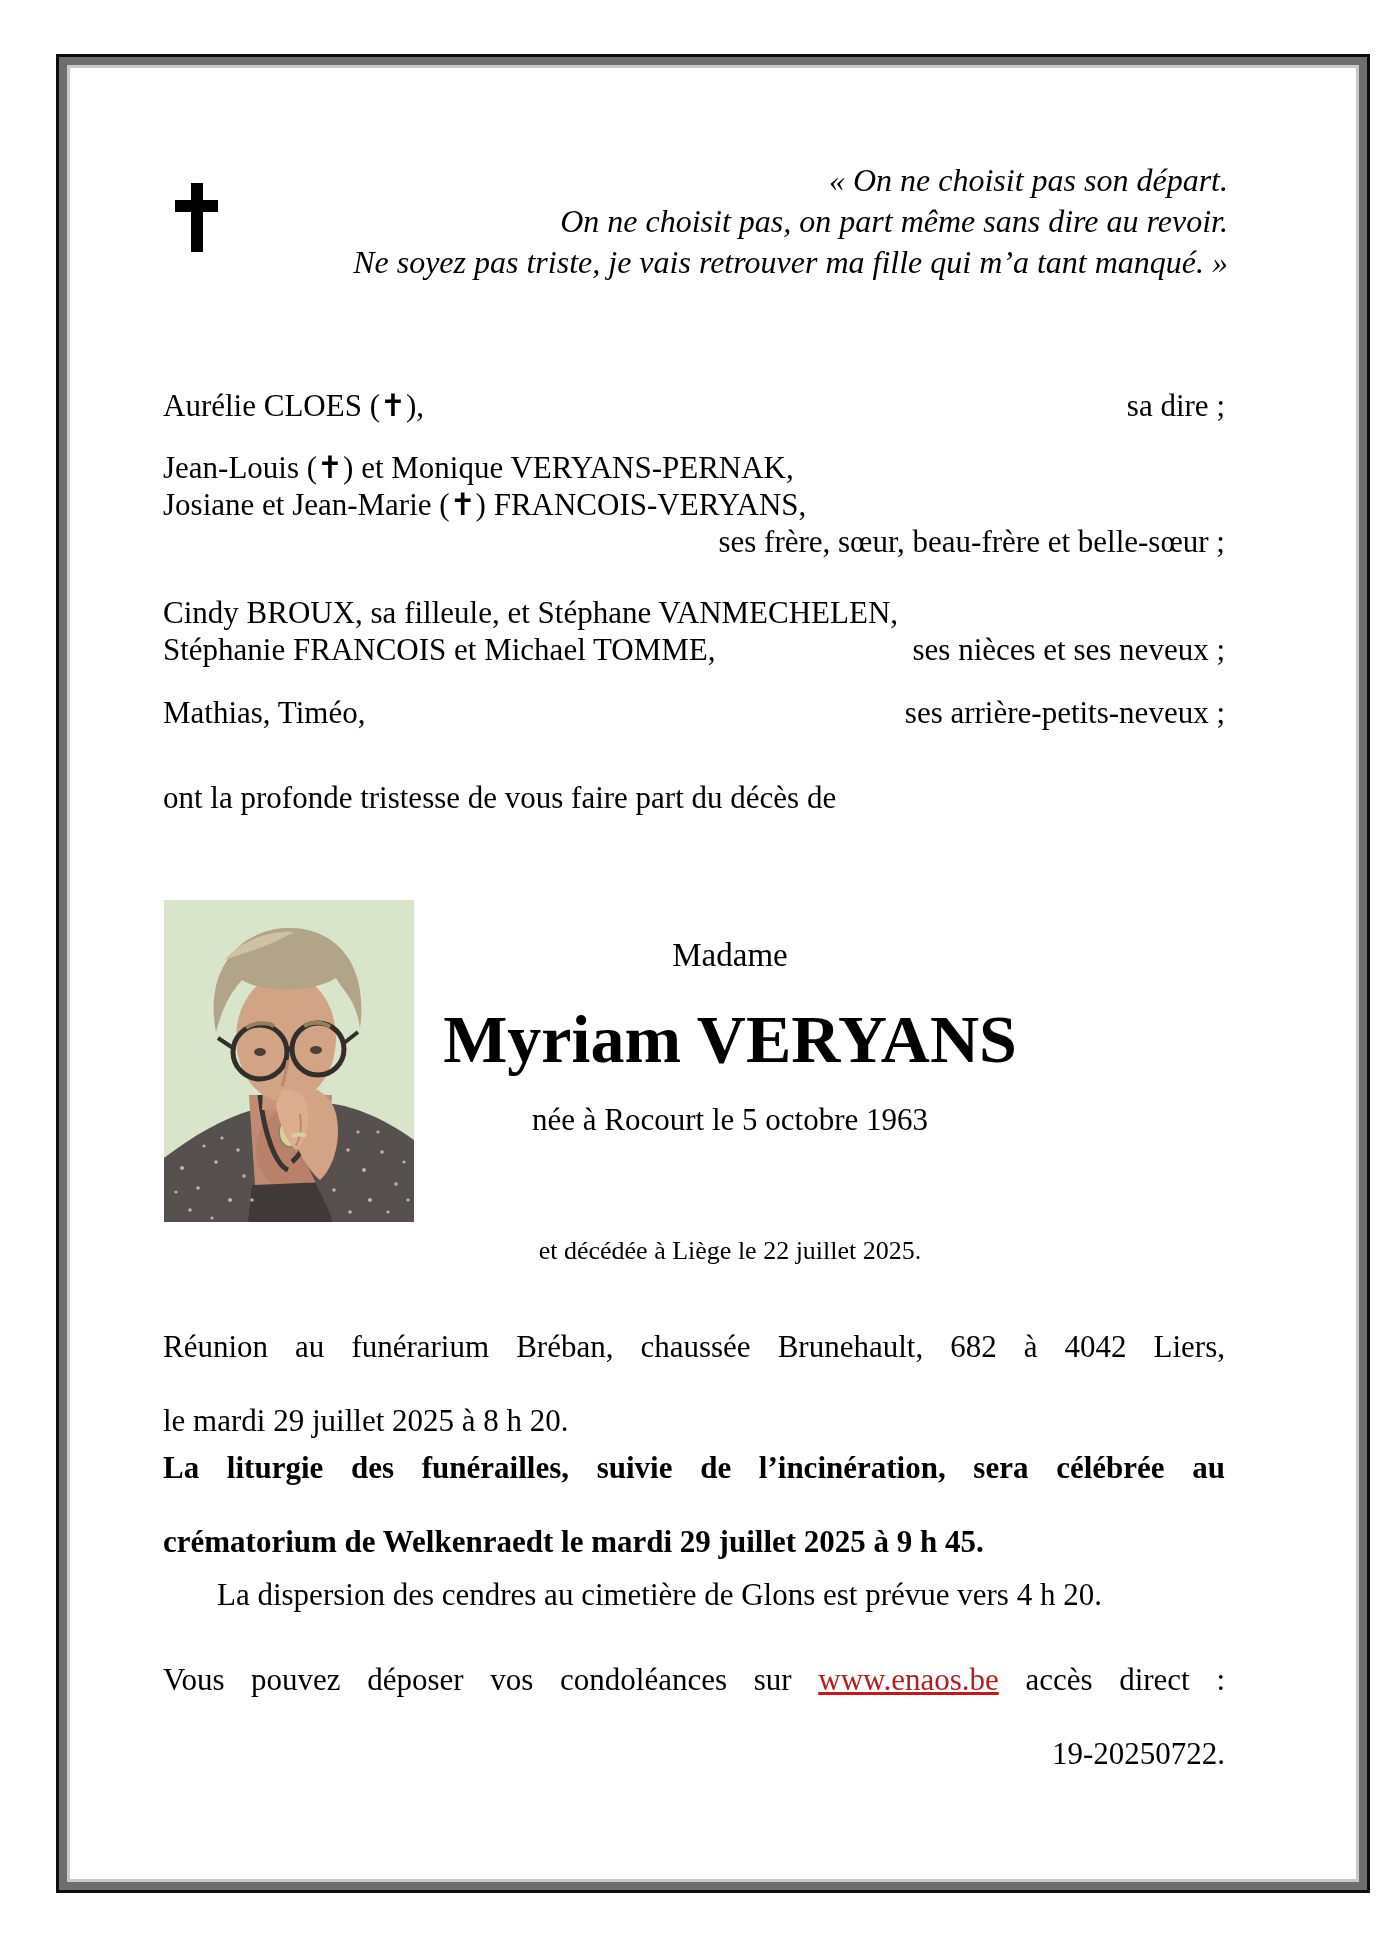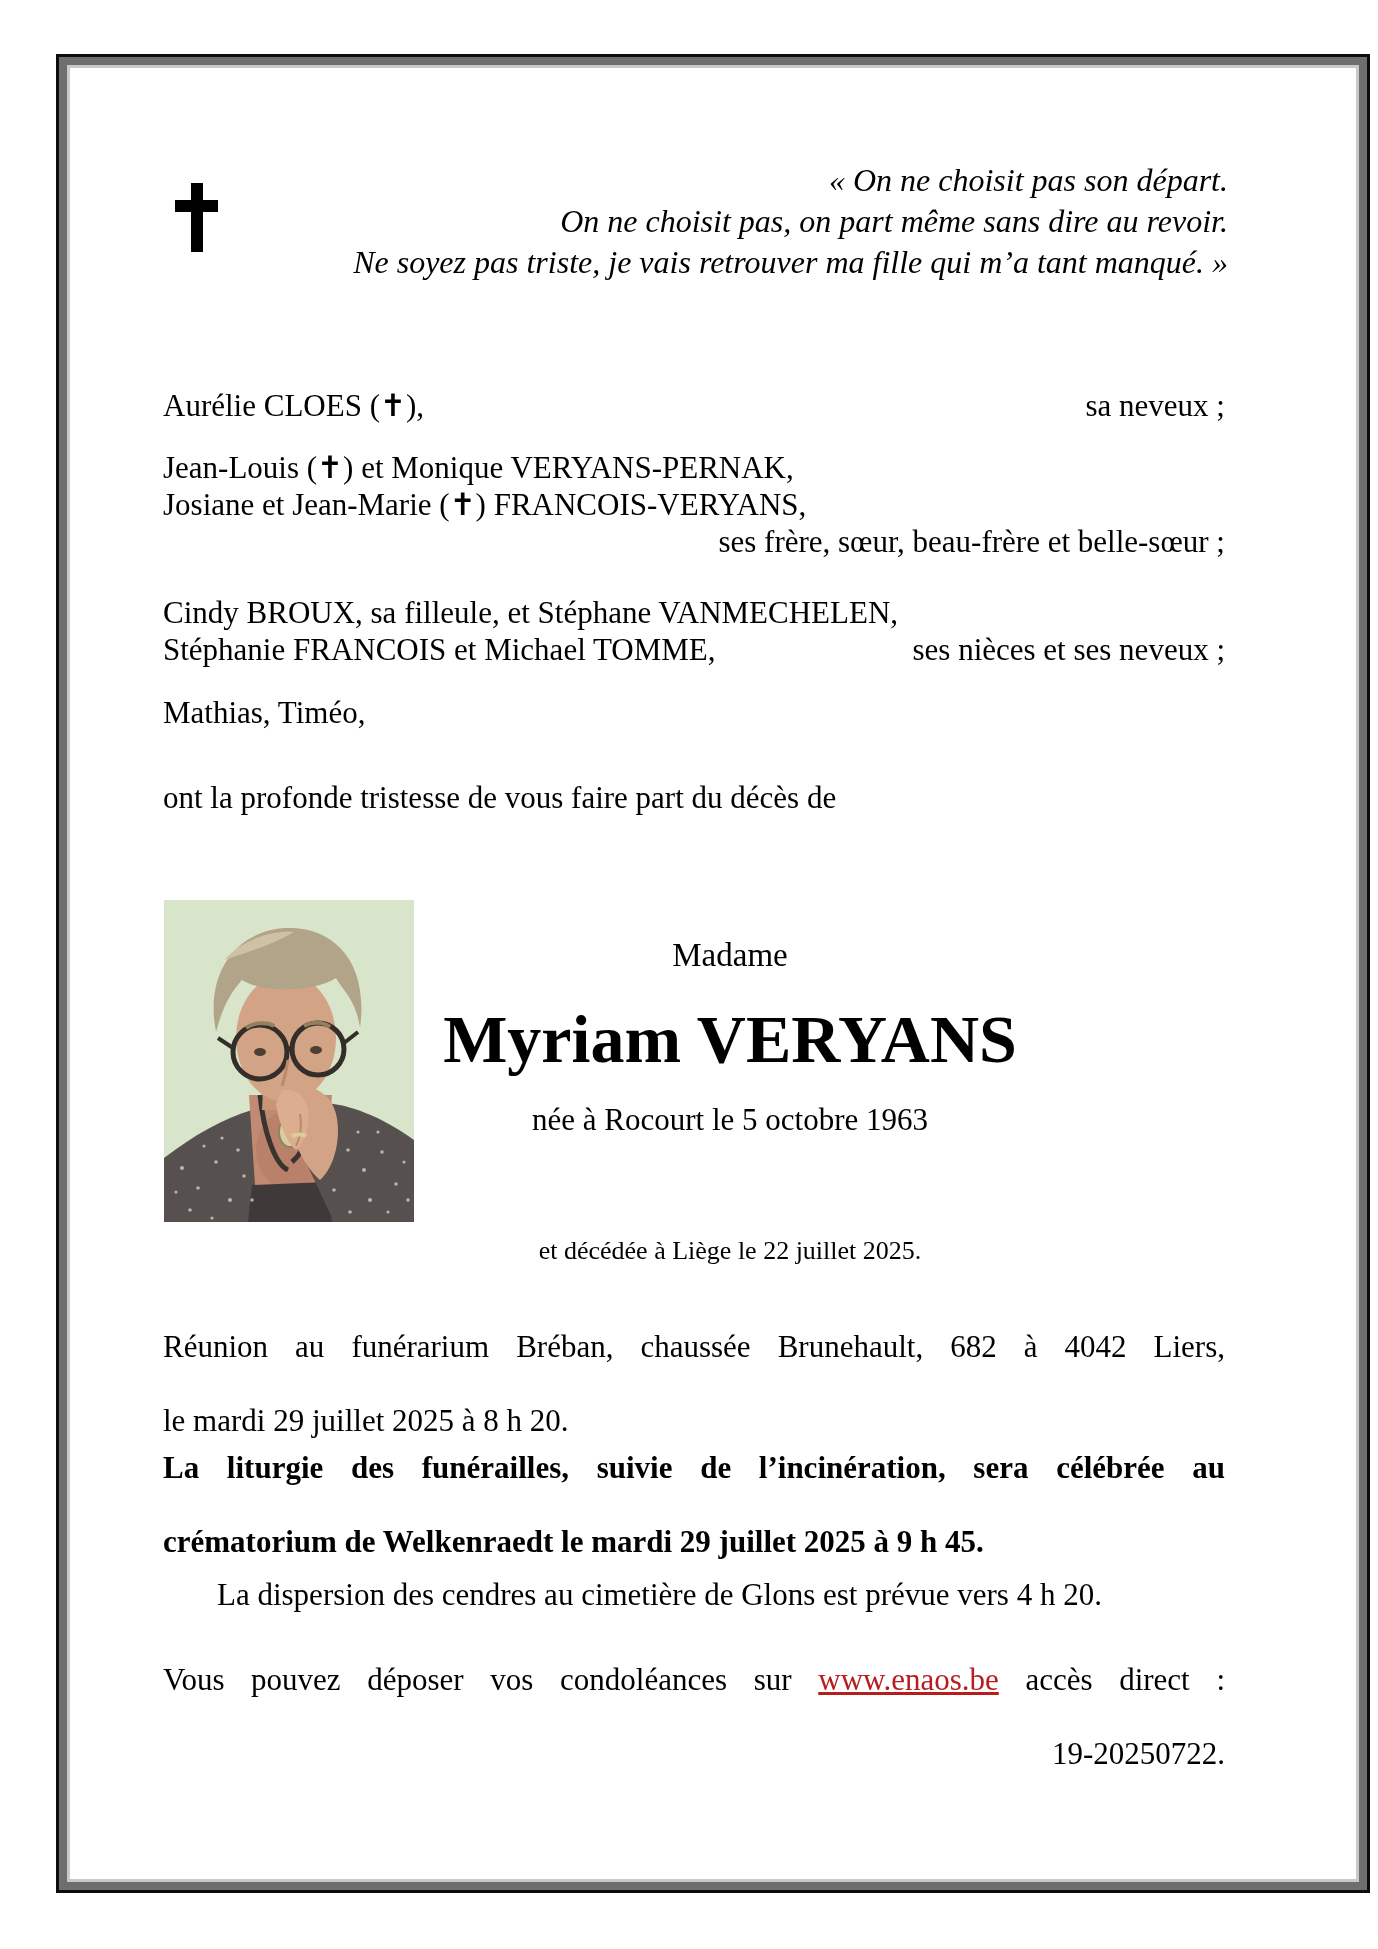--- a/index.html
+++ b/index.html
@@ -63,7 +63,7 @@
 
   <div class="abs col row between" style="top:387px;">
     <span>Aurélie CLOES (✝),</span>
-    <span>sa neveux ;</span>
+    <span>sa dire ;</span>
   </div>
 
   <div class="abs col" style="top:449px;">

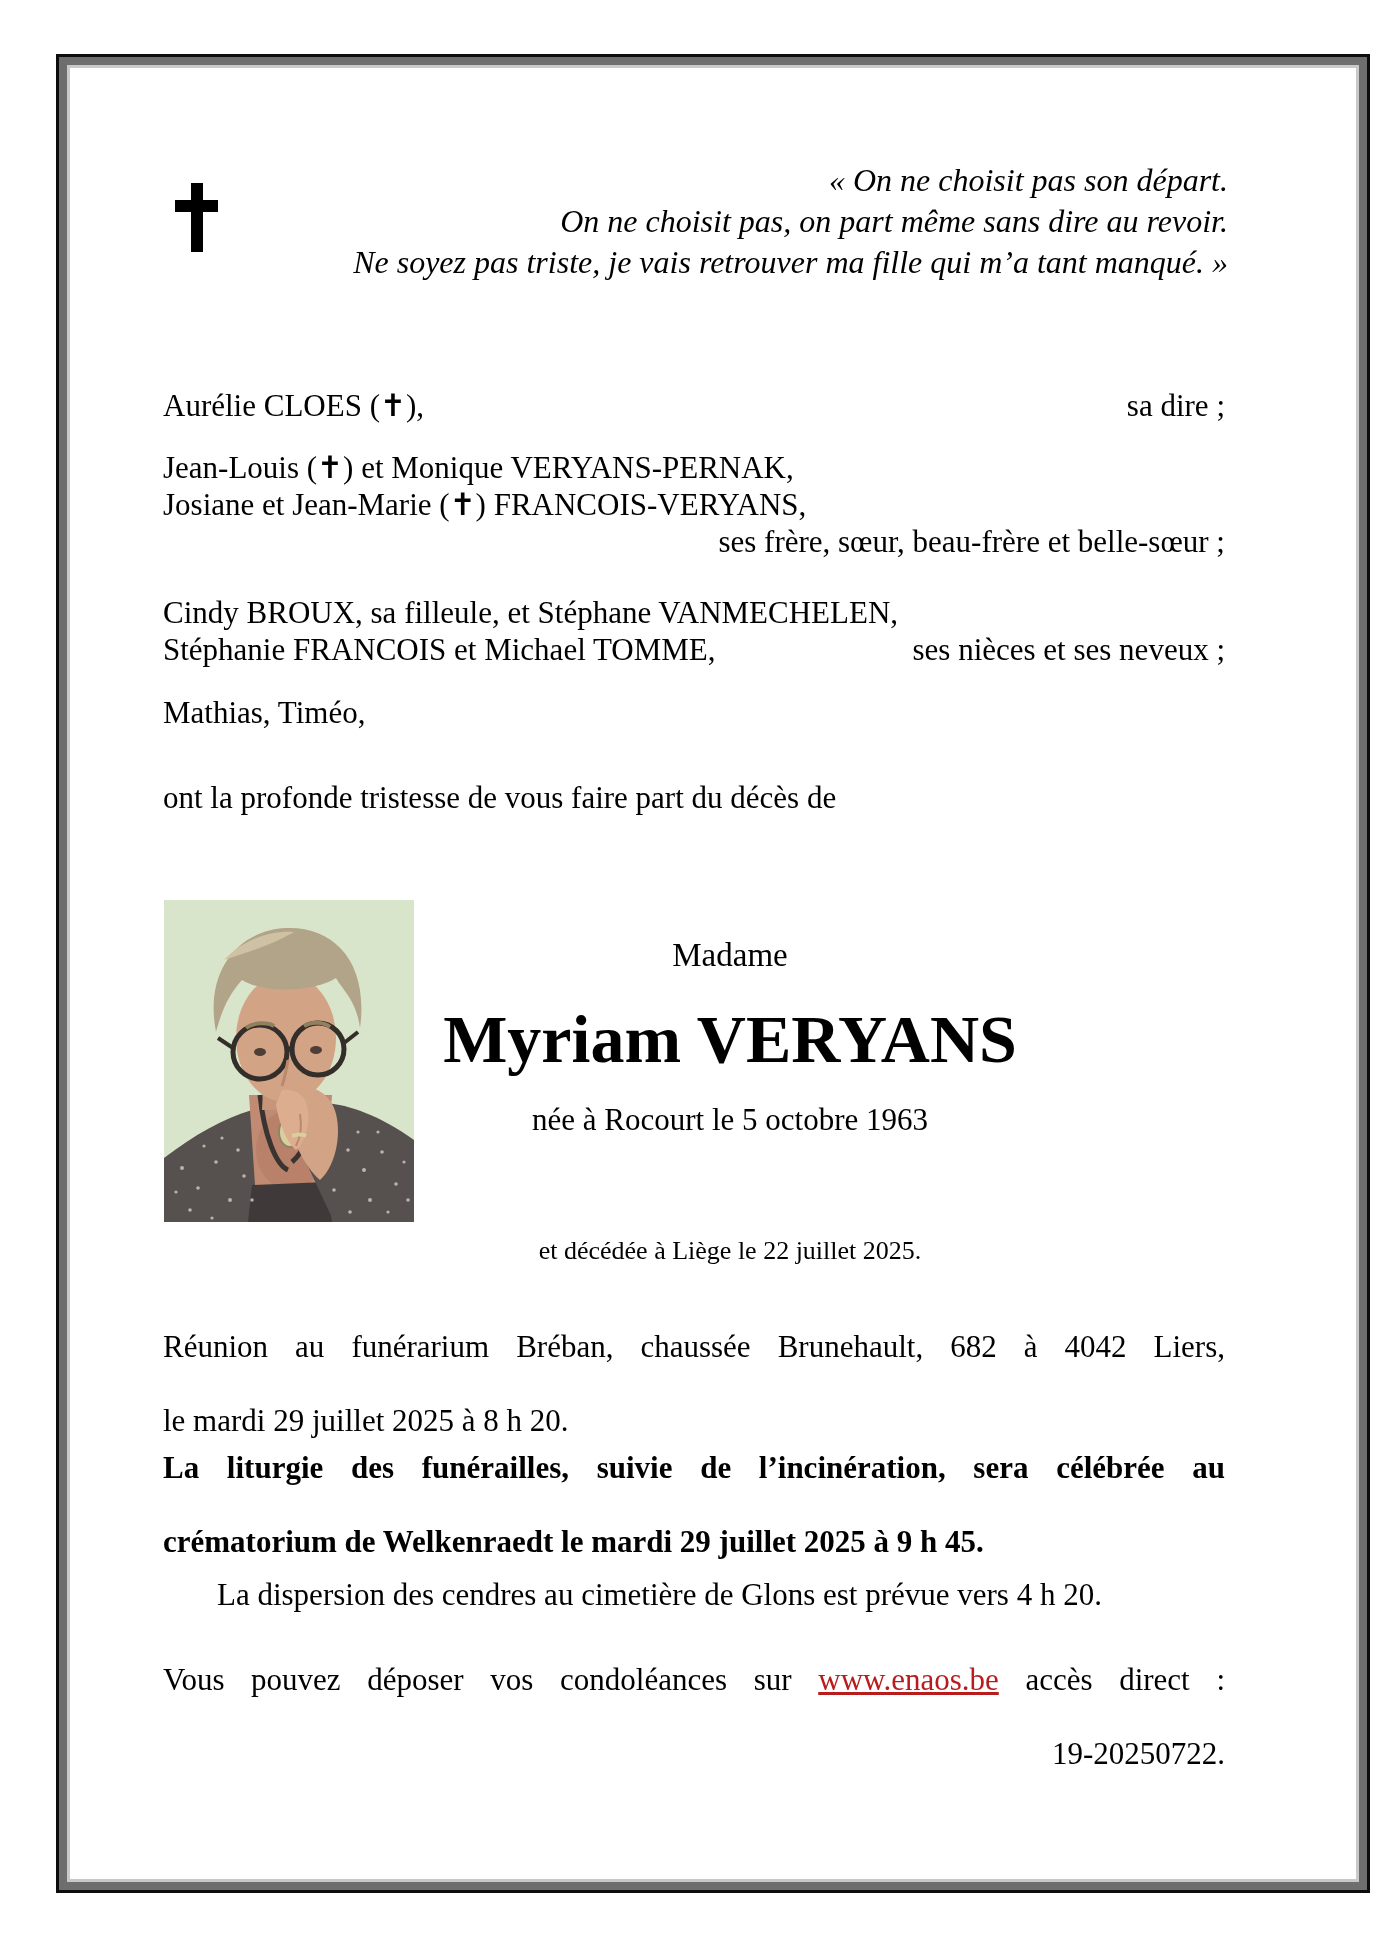--- a/index.html
+++ b/index.html
@@ -82,6 +82,7 @@
 
   <div class="abs col row between" style="top:694px;">
     <span>Mathias, Timéo,</span>
+    <span>ses arrière-petits-neveux ;</span>
   </div>
 
   <div class="abs col row" style="top:779px;">ont la profonde tristesse de vous faire part du décès de</div>

